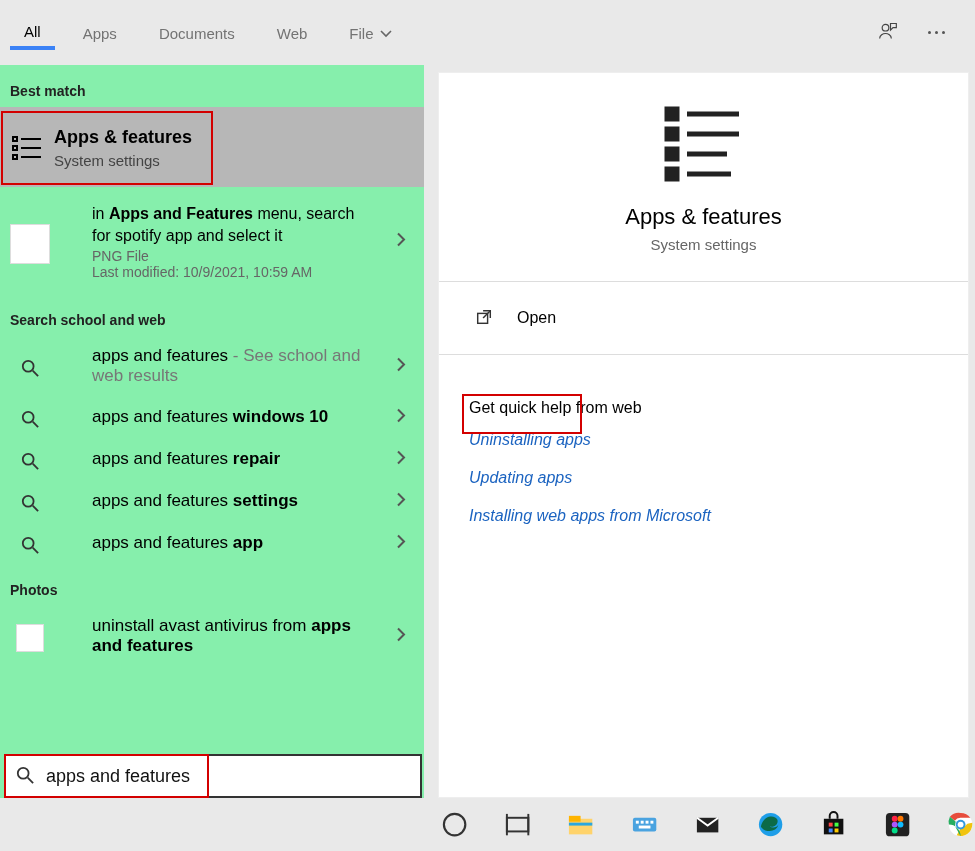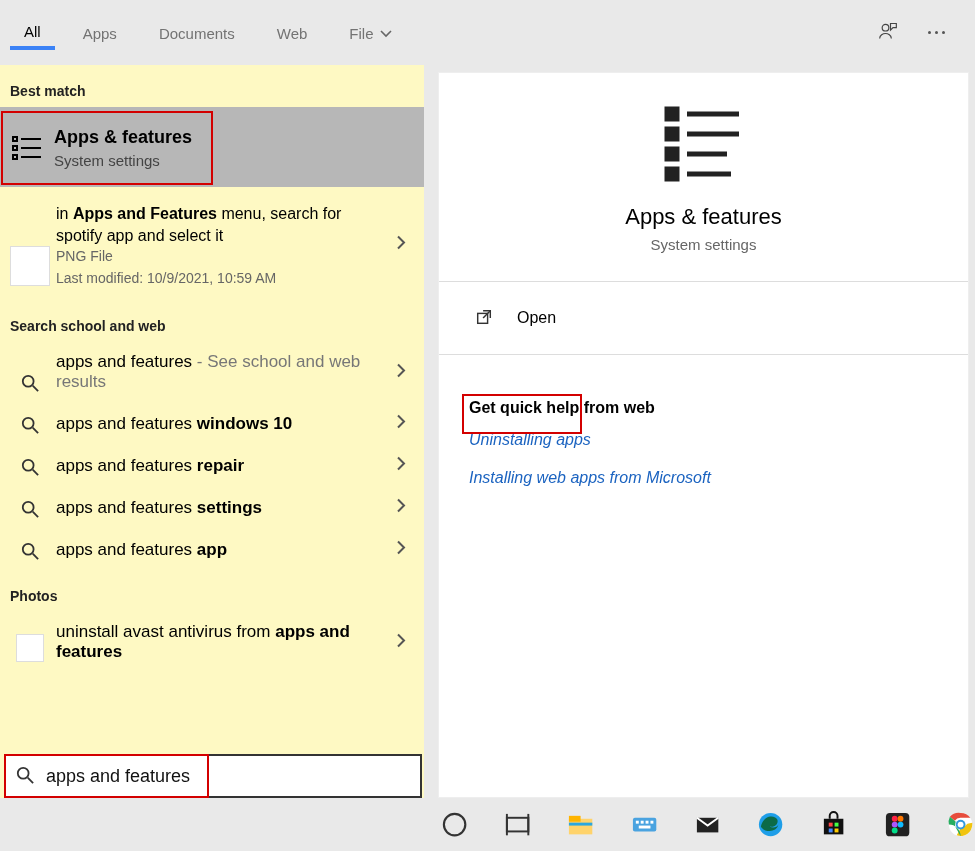--- a/index.html
+++ b/index.html
@@ -49,7 +49,7 @@
   }
   .left-pane {
     width: 424px;
-    background: #fef9c3;
+    background: #86efac;
     overflow: hidden;
   }
   .right-pane {

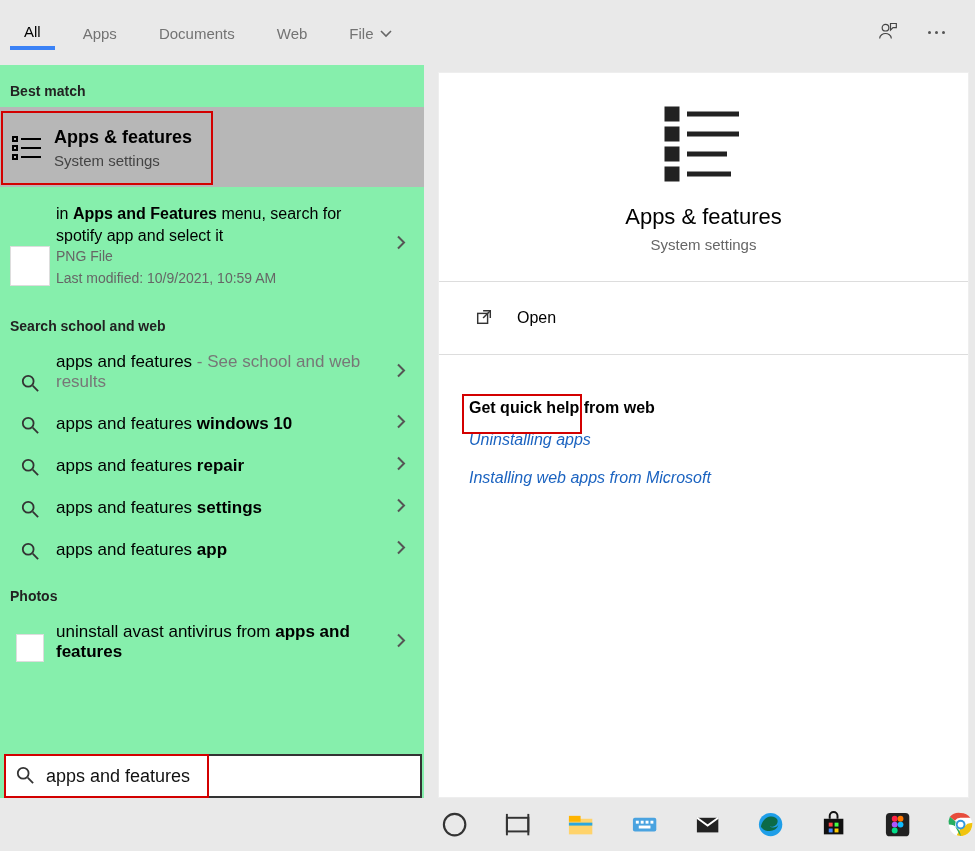--- a/index.html
+++ b/index.html
@@ -70,10 +70,11 @@
   }
   .result {
     display: flex;
-    align-items: flex-end;
+    align-items: center;
     padding: 10px 14px 10px 10px;
     position: relative;
     cursor: pointer;
+    gap: 36px;
   }
   .result .chev {
     position: absolute;

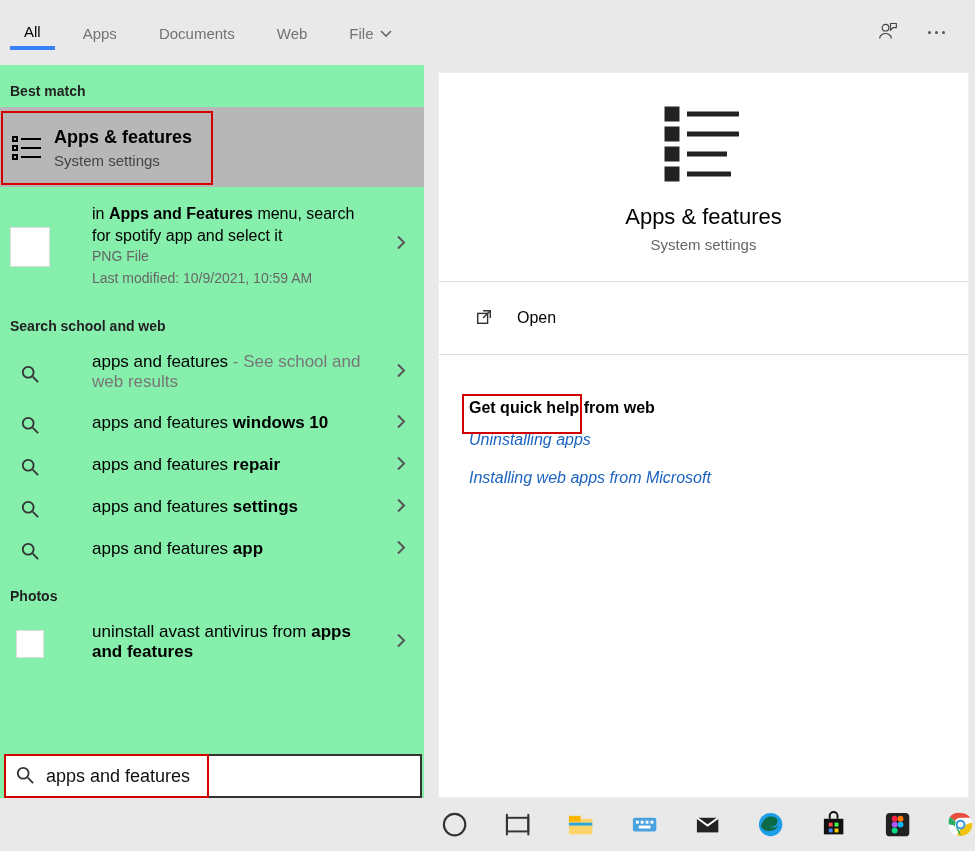--- a/index.html
+++ b/index.html
@@ -92,7 +92,7 @@
   .result-body { flex: 1; padding-left: 6px; }
   .result-title { font-size: 16px; line-height: 1.35; }
   .result-sub { color: #666; font-size: 14px; margin-top: 2px; }
-  .result-meta { color: #666; font-size: 14px; margin-top: 6px; }
+  .result-meta { color: #666; font-size: 14px; }
 
   .selected-row {
     display:flex;align-items:center;padding:0 8px;height:80px;margin:0 0 0 0;

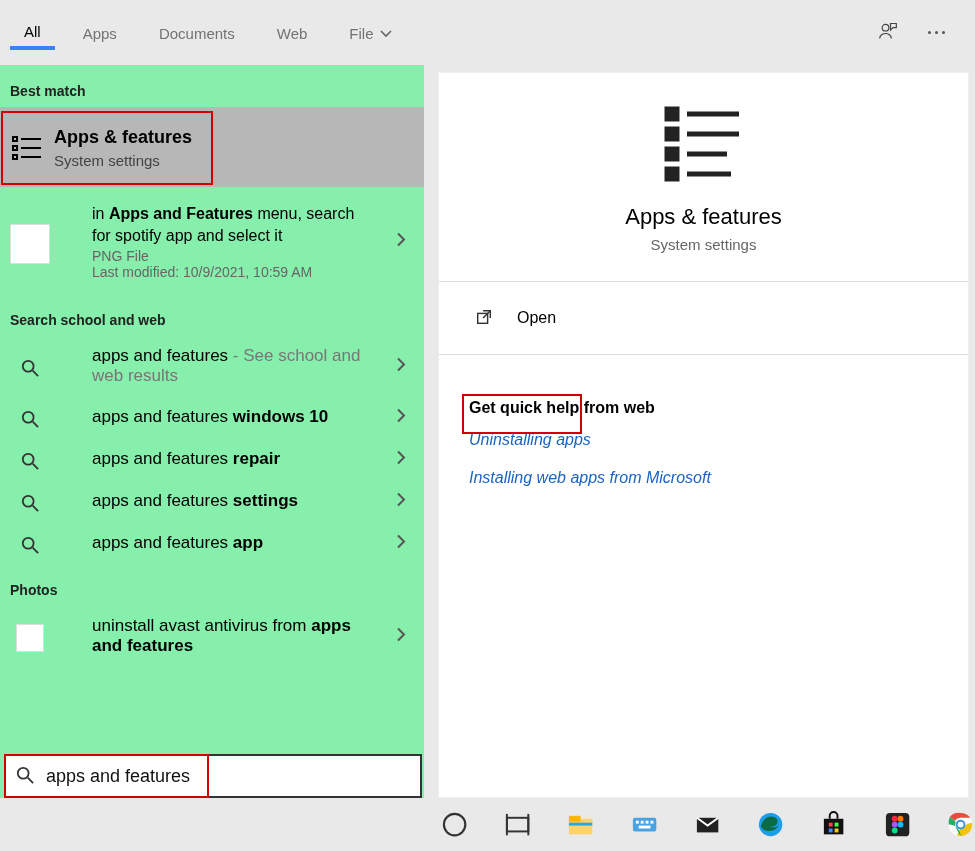--- a/index.html
+++ b/index.html
@@ -157,7 +157,7 @@
   .open-text { font-size: 16px; }
   .open-red { position:absolute; left:23px; top:321px; width:120px; height:40px; pointer-events:none; }
 
-  .help-title { font-weight:700; font-size:16px; margin: 44px 0 14px 30px; }
+  .help-title { font-weight:400; font-size:16px; margin: 44px 0 14px 30px; }
   .help-link { color:#1b63c0; font-size:16px; margin: 0 0 20px 30px; cursor:pointer;font-style:italic; }
 
   

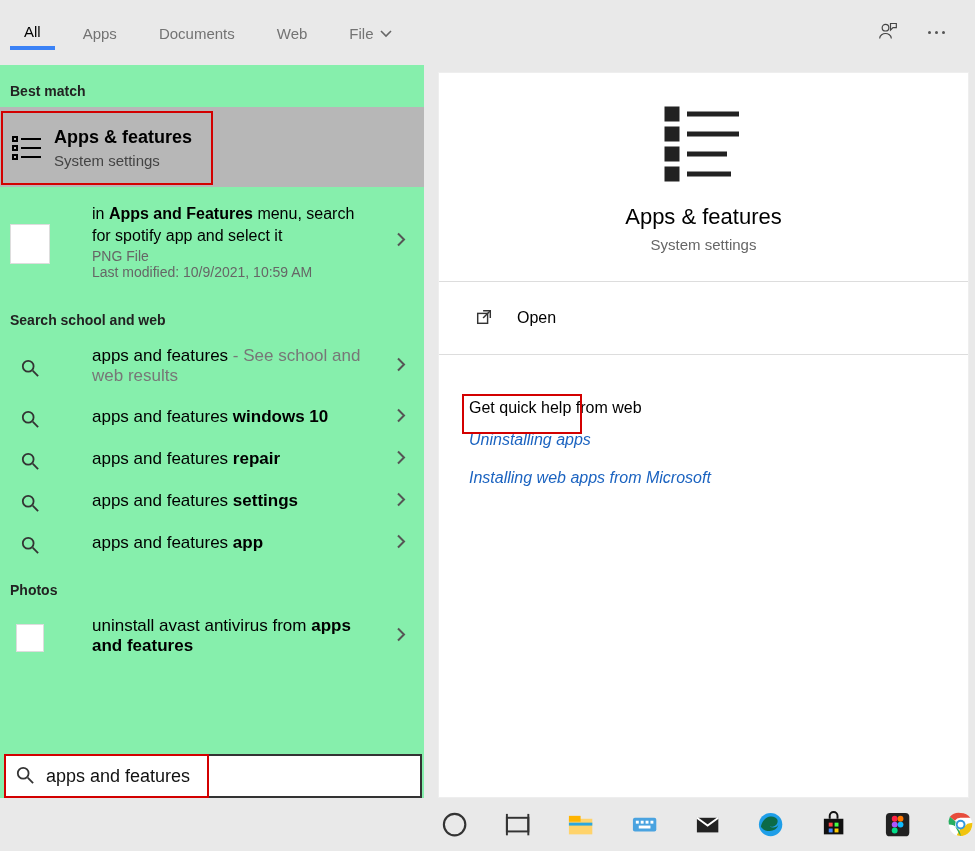--- a/index.html
+++ b/index.html
@@ -356,6 +356,7 @@
 
     <div class="help-title">Get quick help from web</div>
     <div class="help-link">Uninstalling apps</div>
+    <div class="help-link">Updating apps</div>
     <div class="help-link">Installing web apps from Microsoft</div>
   </div>
 </div>

